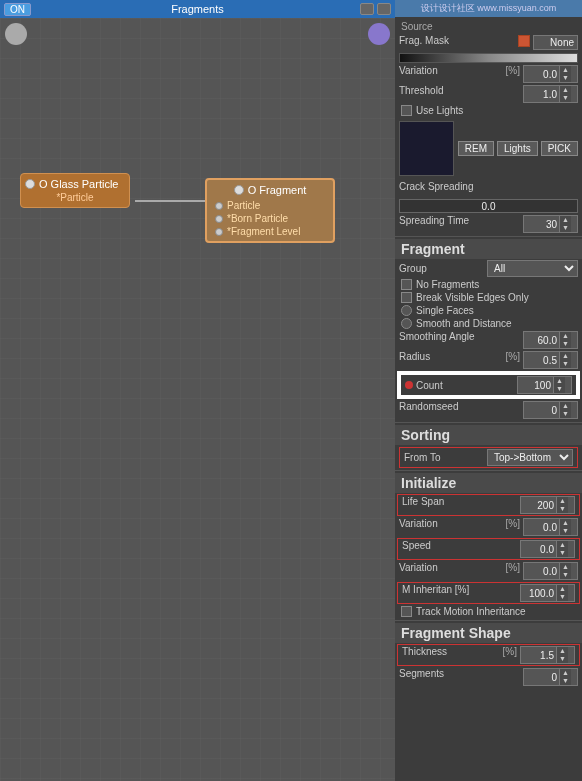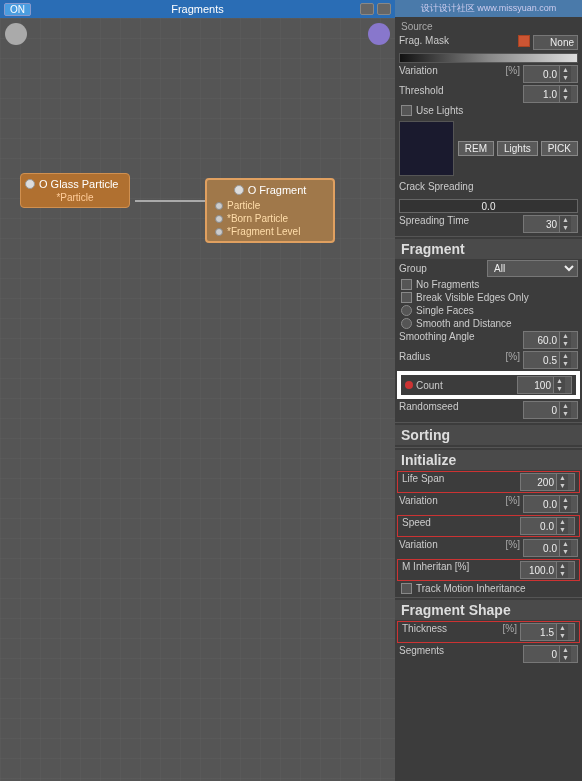--- a/index.html
+++ b/index.html
@@ -604,6 +604,14 @@
 
   <div class="rp-section-header">Sorting</div>
 
+  <div style="margin:2px 4px;border:1px solid #cc3333;">
+    <div class="rp-select-row">
+      <span class="rp-label">From To</span>
+      <select class="rp-select">
+        <option>Top-&gt;Bottom</option>
+      </select>
+    </div>
+  </div>
 
   <div class="rp-separator"></div>
 

